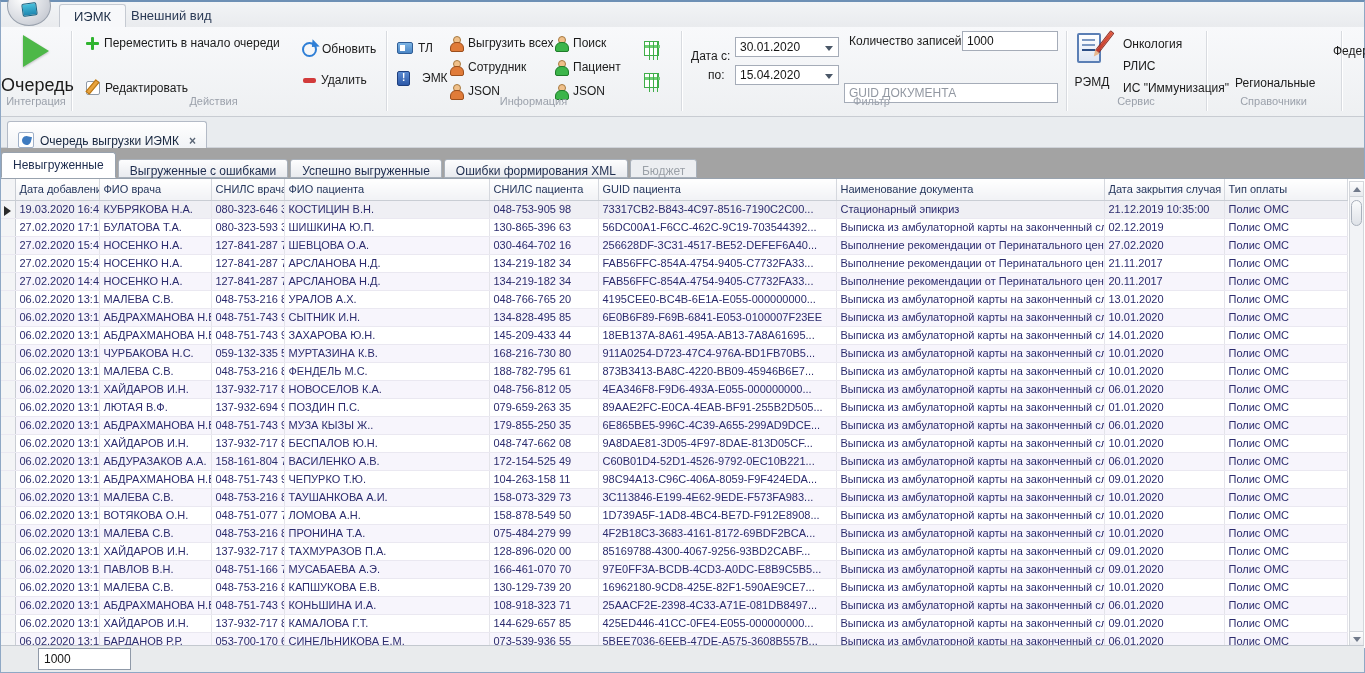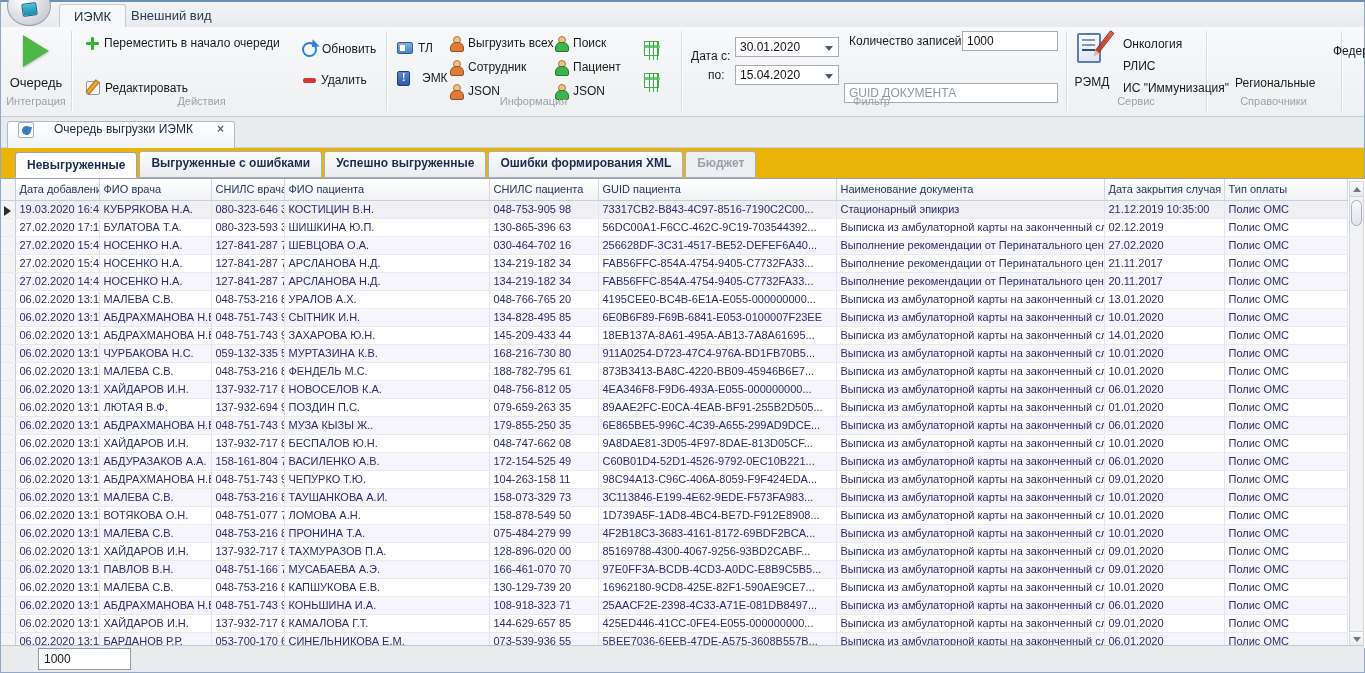--- a/index.html
+++ b/index.html
@@ -25,7 +25,7 @@
   .icon { display:inline-block; flex:none; }
 
   .play-big { position:absolute; width:0; height:0; border-top:16px solid transparent; border-bottom:16px solid transparent; border-left:26px solid #4db848; filter:drop-shadow(0 1px 1px rgba(0,0,0,.25)); }
-  .queue-lbl { position:absolute; font-size:13px; color:#1b1b1b; width:70px; text-align:center; }
+  .queue-lbl { position:absolute; font-size:18px; color:#1b1b1b; width:70px; text-align:center; }
 
   .plus-ic { width:13px; height:13px; position:relative; }
   .plus-ic:before { content:""; position:absolute; left:5px; top:0; width:3px; height:13px; background:#2fb42f; border-radius:1px; }

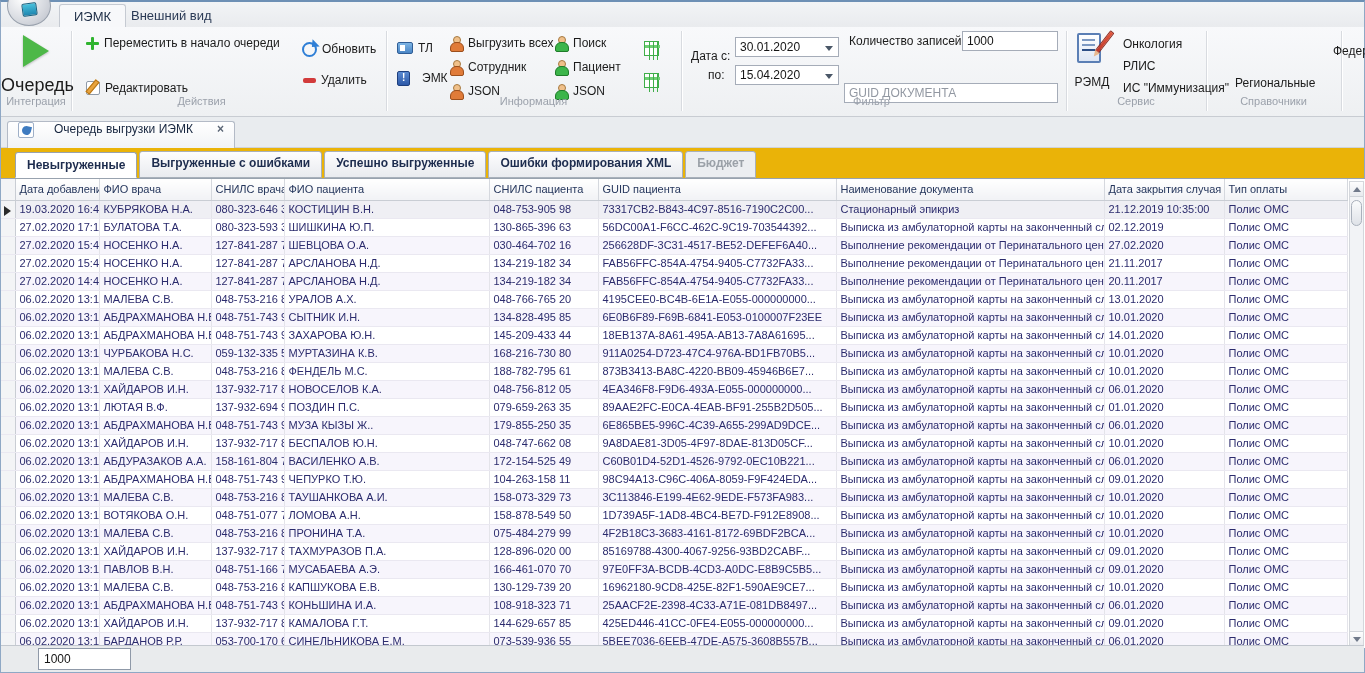--- a/index.html
+++ b/index.html
@@ -142,7 +142,7 @@
         <span class="icon minus-ic"></span>
         <span class="lbl">Удалить</span>
       </div>
-    <div class="rcaption" style="left:58px; width:265px;padding-left:20px;">Действия</div>
+    <div class="rcaption" style="left:70px; width:265px;padding-left:20px;">Действия</div>
 
     <div class="rbtn" style="left:396px; top:12px;">
         <span class="icon card-ic"></span>

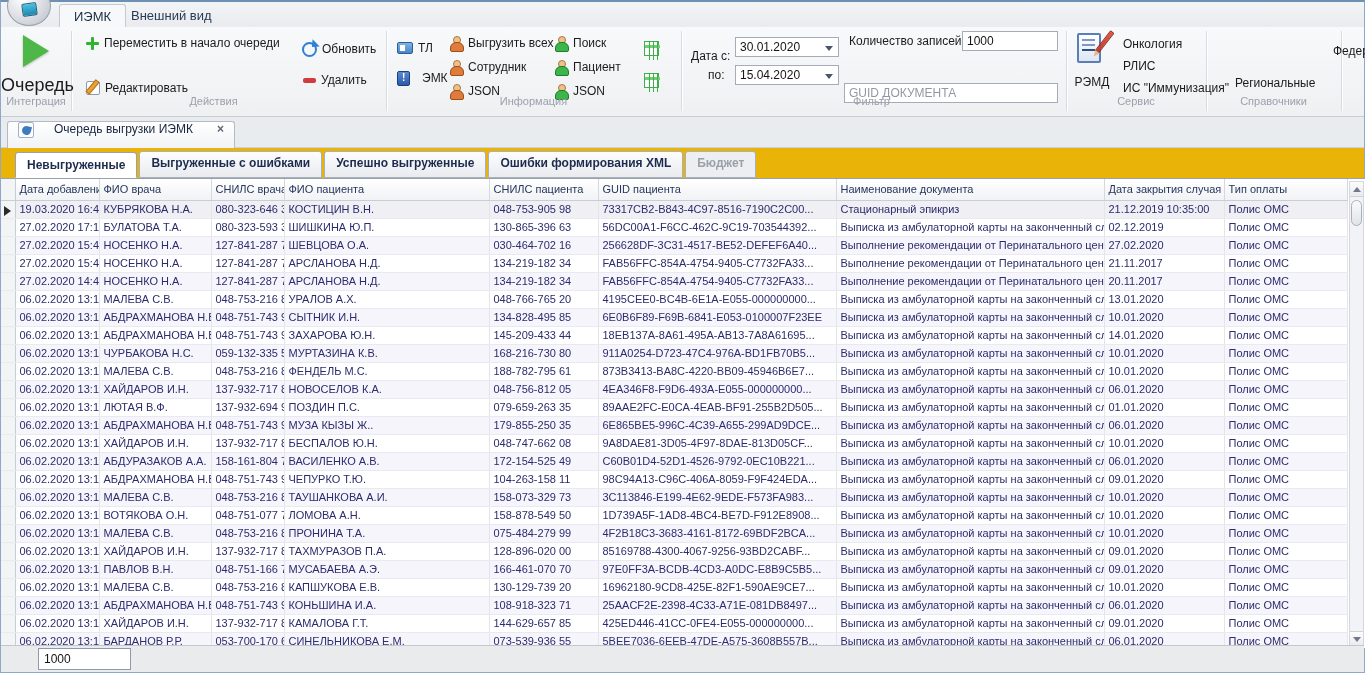--- a/index.html
+++ b/index.html
@@ -67,7 +67,7 @@
 
   
   .docbar { position:absolute; left:0; top:115px; width:100%; height:31px; background:#e9ecef; border-bottom:1px solid #cfd3d9; }
-  .doctab { position:absolute; left:6px; top:4px; height:27px; background:linear-gradient(#ffffff,#f1f3f6); border:1px solid #b3bac6; border-bottom:none; border-radius:3px 3px 0 0; display:flex; align-items:flex-start; gap:20px; padding:0 10px; font-size:12px; color:#17263f; }
+  .doctab { position:absolute; left:6px; top:4px; height:27px; background:linear-gradient(#ffffff,#f1f3f6); border:1px solid #b3bac6; border-bottom:none; border-radius:3px 3px 0 0; display:flex; align-items:flex-end; gap:6px; padding:0 10px; font-size:12px; color:#17263f; }
   .crane-ic { width:16px; height:16px; background:#fff; border:1px solid #9fb0c8; border-radius:2px; position:relative; }
   .crane-ic:after { content:""; position:absolute; left:3px; top:3px; width:9px; height:9px; background:#3e7bc0; border-radius:50% 0 50% 50%; transform:rotate(15deg); }
   .doctab .x { color:#5a6575; font-size:12px; font-weight:bold; margin-left:4px; }

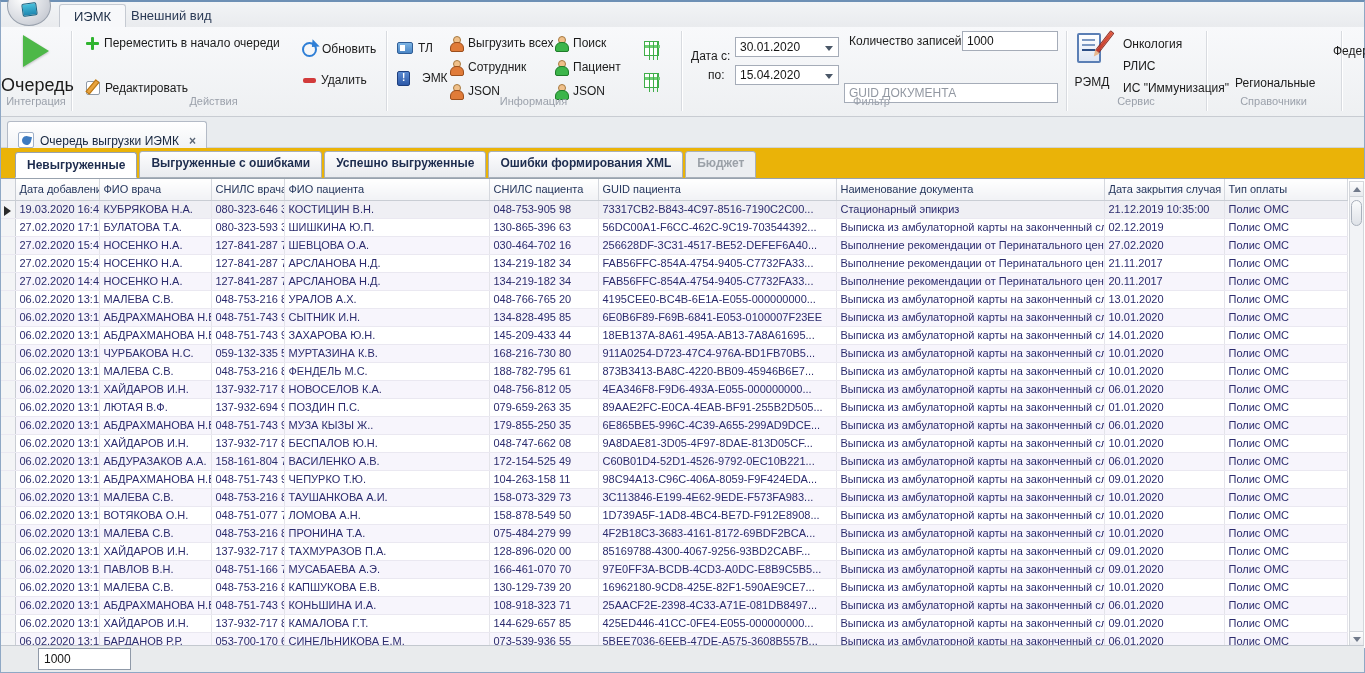--- a/index.html
+++ b/index.html
@@ -73,7 +73,7 @@
   .doctab .x { color:#5a6575; font-size:12px; font-weight:bold; margin-left:4px; }
 
   
-  .subtabs { position:absolute; left:0; top:146px; width:100%; height:30px; background:#eab308; display:flex; align-items:flex-end; padding-left:14px;font-weight:bold; }
+  .subtabs { position:absolute; left:0; top:146px; width:100%; height:30px; background:#a3a3a3; display:flex; align-items:flex-end; padding-left:0; }
   .vtab { height:27px; line-height:22px; padding:0 11px; margin-right:2px; font-size:12px; color:#1d2c4e; background:linear-gradient(#fdfdfe,#e9ebef); border:1px solid #a8b0ba; border-radius:3px 3px 0 0; cursor:default; white-space:nowrap; }
   .vtab.active { background:#ffffff; height:26px; line-height:25px; border-color:#98a2ae; border-bottom:1px solid #fff; }
   .vtab.disabled { color:#9ba1a8; background:#eceef1; }

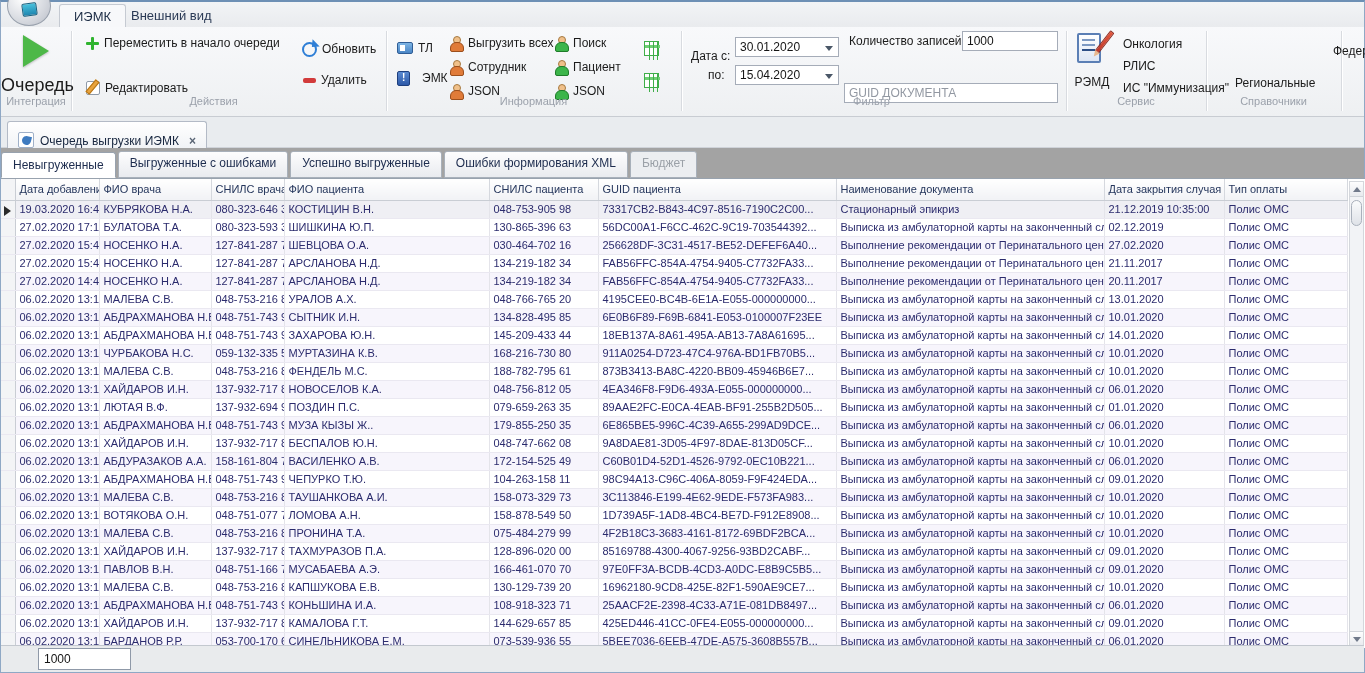--- a/index.html
+++ b/index.html
@@ -74,7 +74,7 @@
 
   
   .subtabs { position:absolute; left:0; top:146px; width:100%; height:30px; background:#a3a3a3; display:flex; align-items:flex-end; padding-left:0; }
-  .vtab { height:27px; line-height:22px; padding:0 11px; margin-right:2px; font-size:12px; color:#1d2c4e; background:linear-gradient(#fdfdfe,#e9ebef); border:1px solid #a8b0ba; border-radius:3px 3px 0 0; cursor:default; white-space:nowrap; }
+  .vtab { height:19px; line-height:22px; padding:0 11px; margin-right:2px; font-size:12px; color:#1d2c4e; background:linear-gradient(#fdfdfe,#e9ebef); border:1px solid #a8b0ba; border-radius:3px 3px 0 0; cursor:default; white-space:nowrap; }
   .vtab.active { background:#ffffff; height:26px; line-height:25px; border-color:#98a2ae; border-bottom:1px solid #fff; }
   .vtab.disabled { color:#9ba1a8; background:#eceef1; }
 

